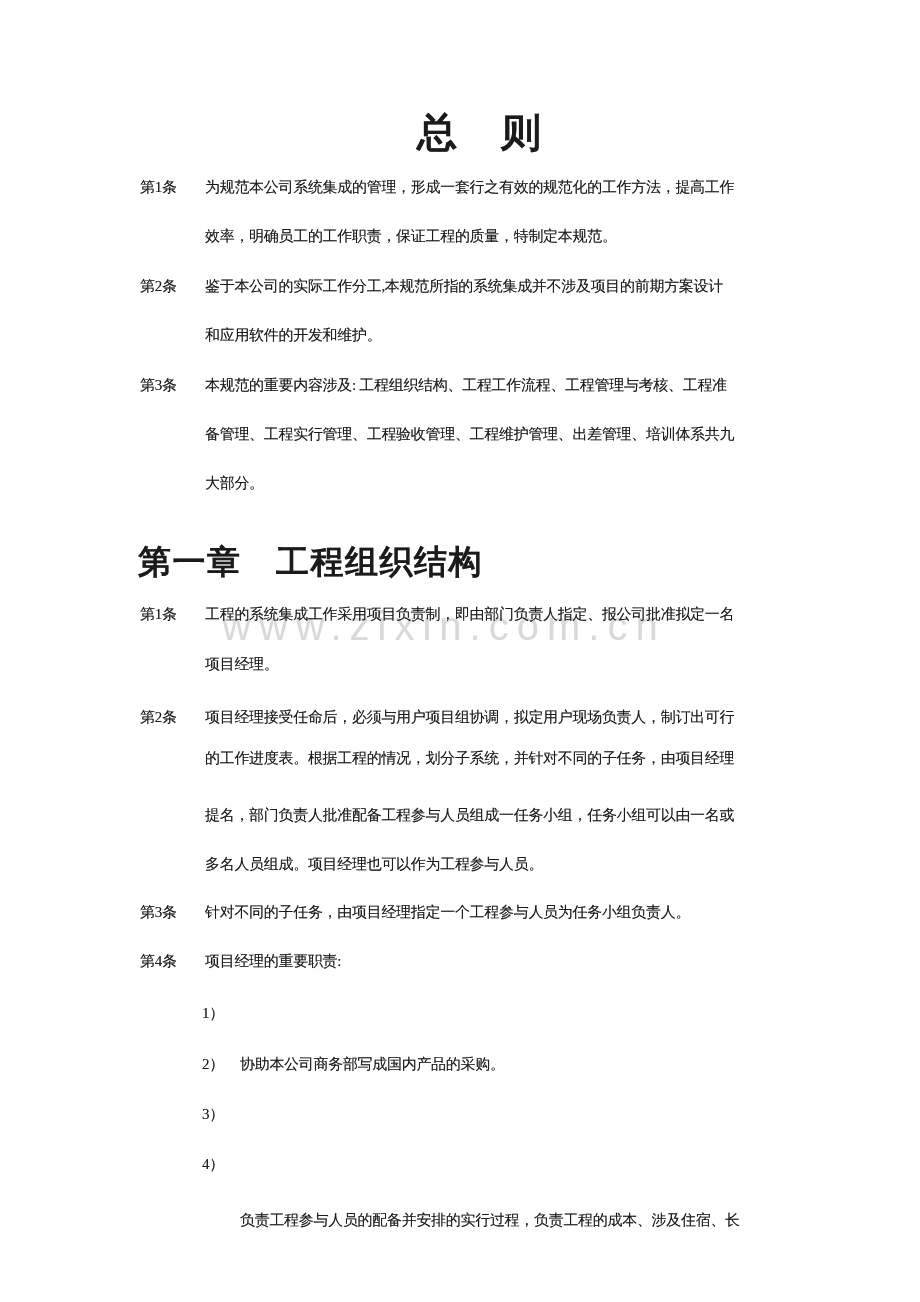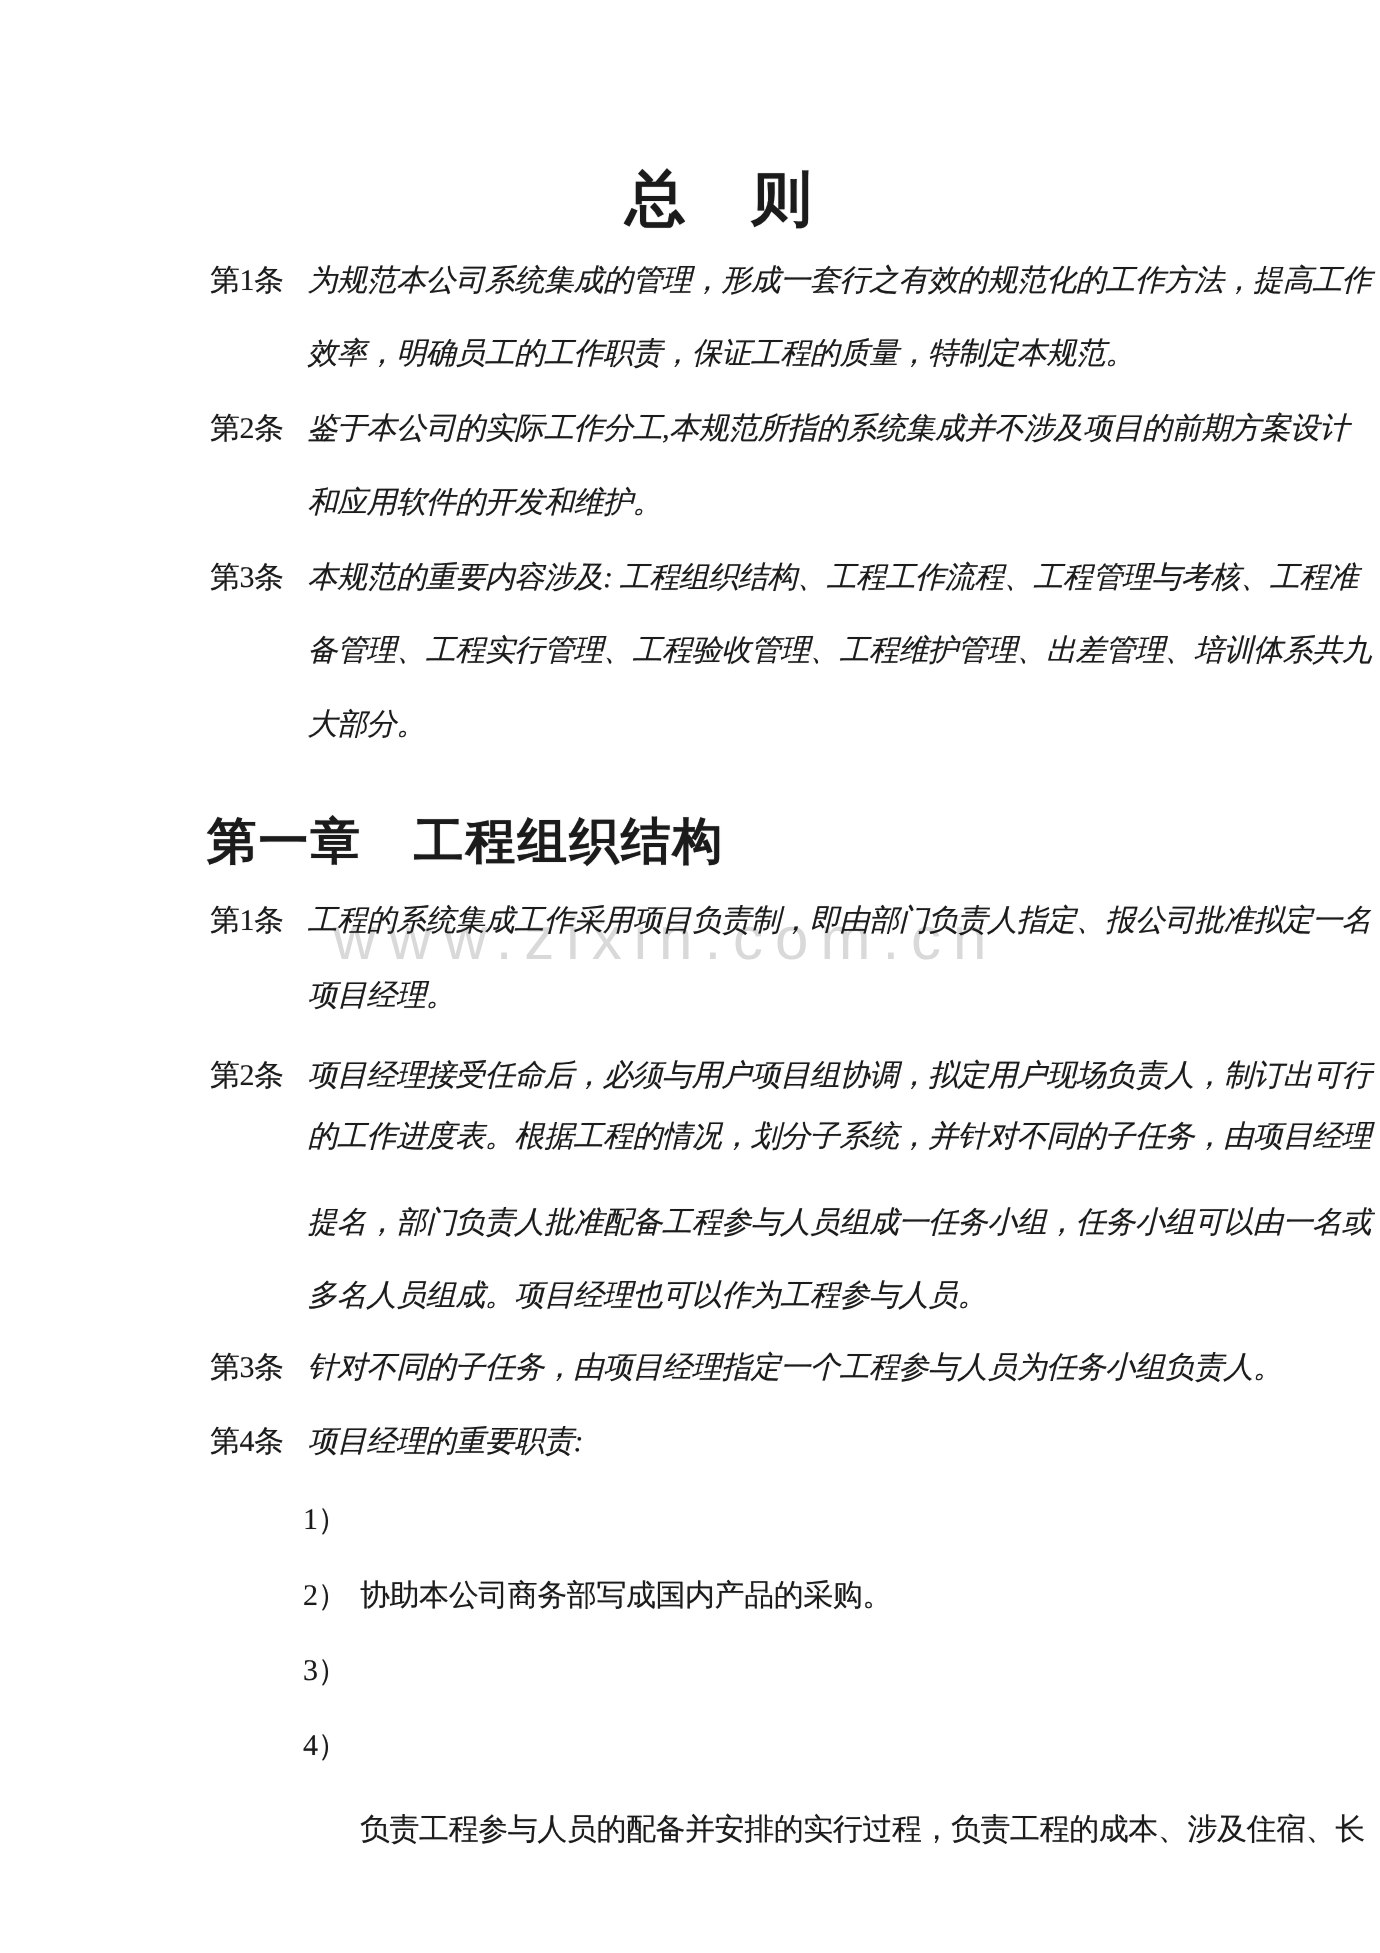--- a/index.html
+++ b/index.html
@@ -24,7 +24,7 @@
     z-index:0; user-select:none;
   }
   .bodyline, .artlabel, .dutynum, .dutytext {
-    position:absolute; font-size:20px; letter-spacing:-0.3px;
+    position:absolute; font-size:15px; letter-spacing:-0.3px;
     line-height:20px; white-space:nowrap; z-index:1;
     text-shadow:0 0 0.5px rgba(0,0,0,0.45);
     text-align:right;

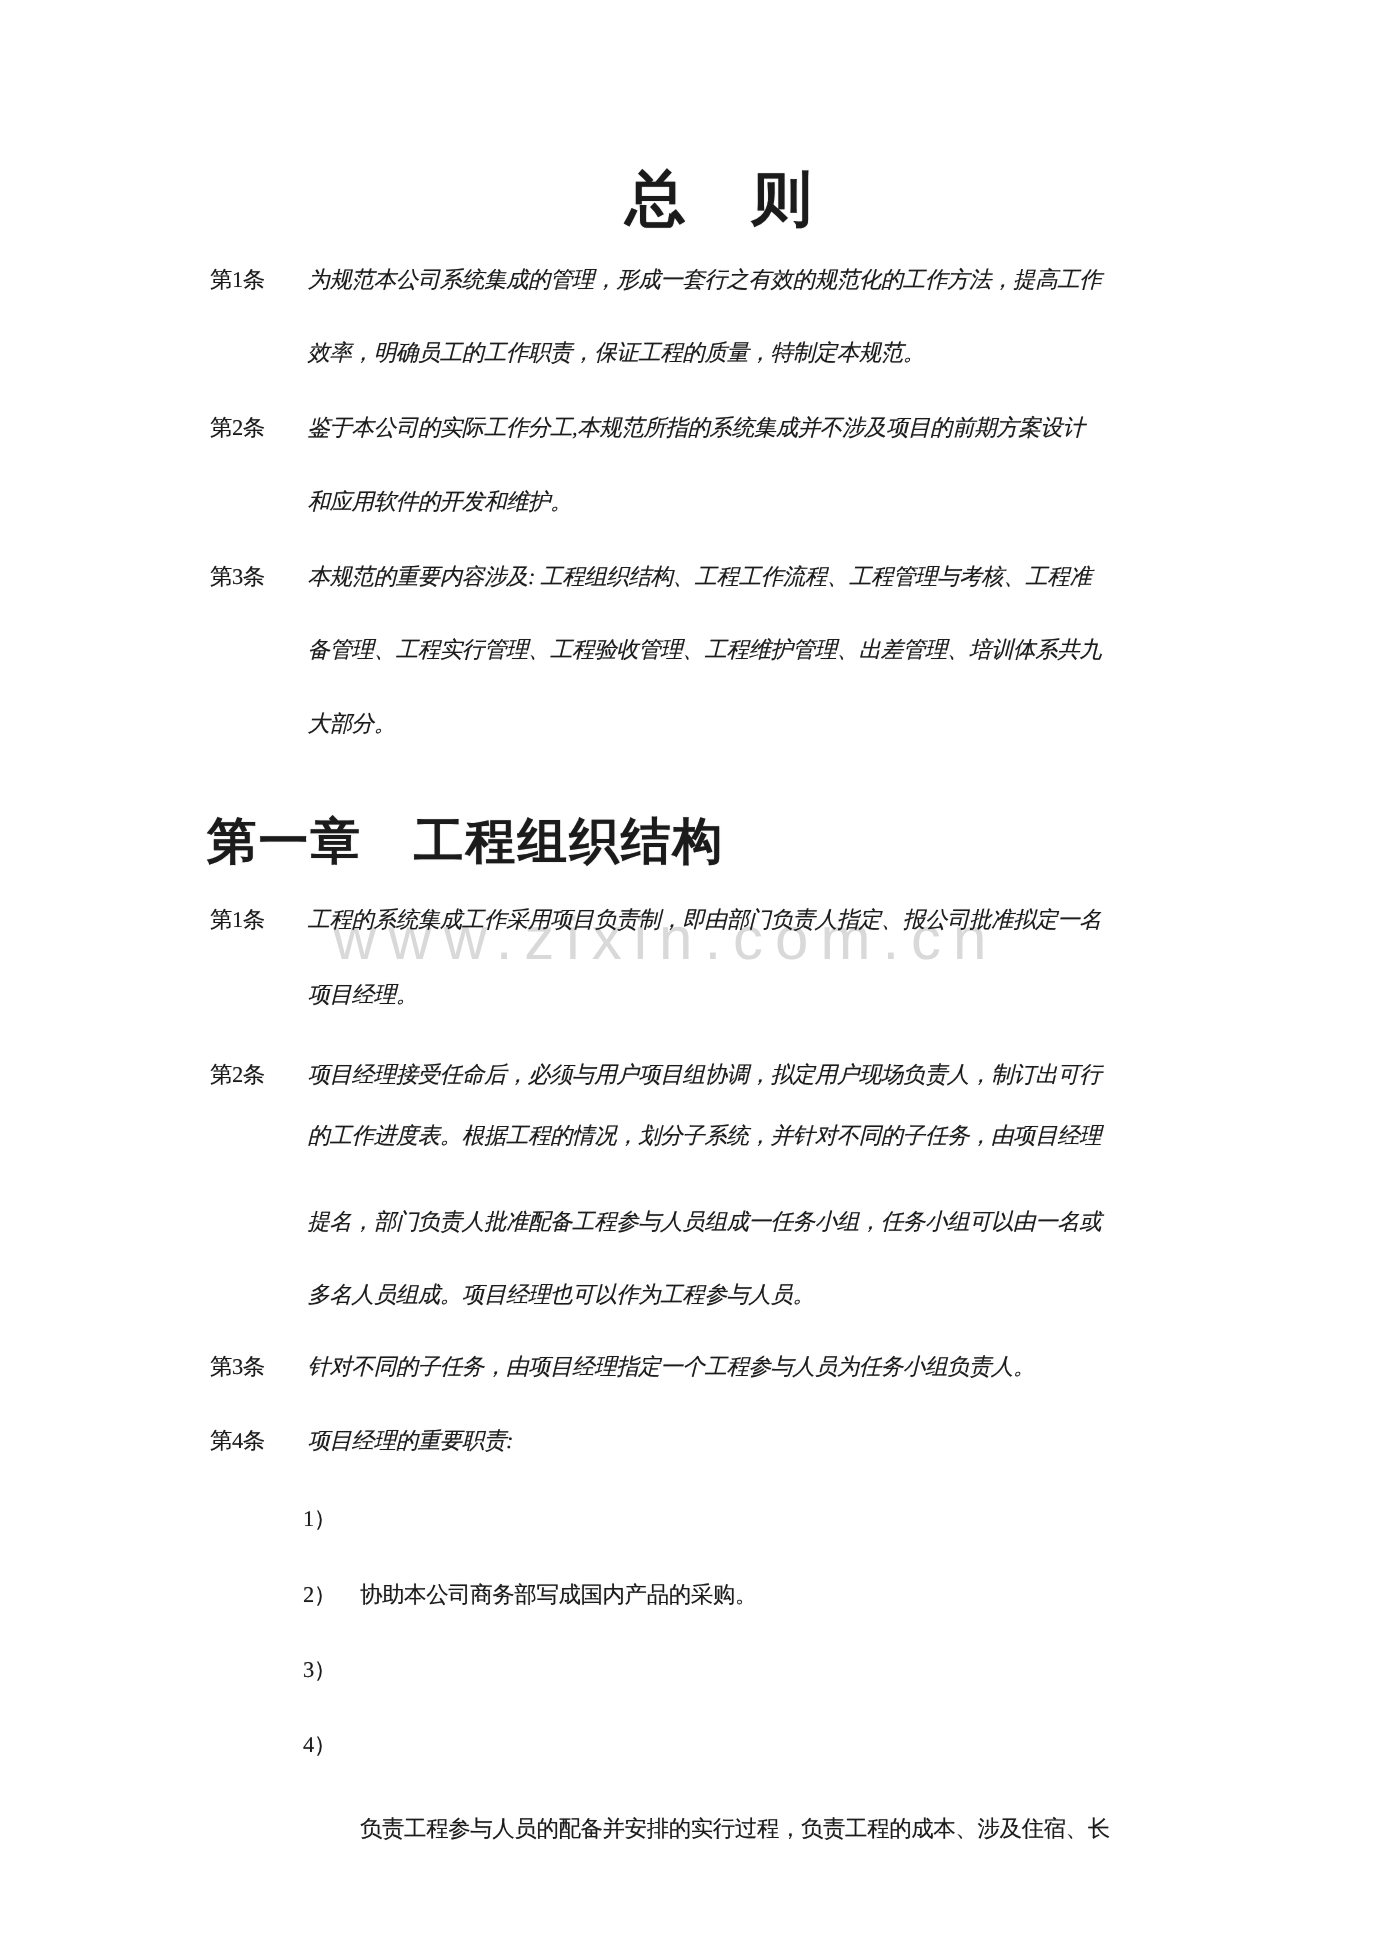--- a/index.html
+++ b/index.html
@@ -30,7 +30,7 @@
     text-align:right;
   }
   .artlabel { left:140px; }
-  .bodyline { left:205px;font-style:italic; }
+  .bodyline { left:205px; }
   .dutynum  { left:202px; }
   .dutytext { left:240px; }
   .chapter-heading {

